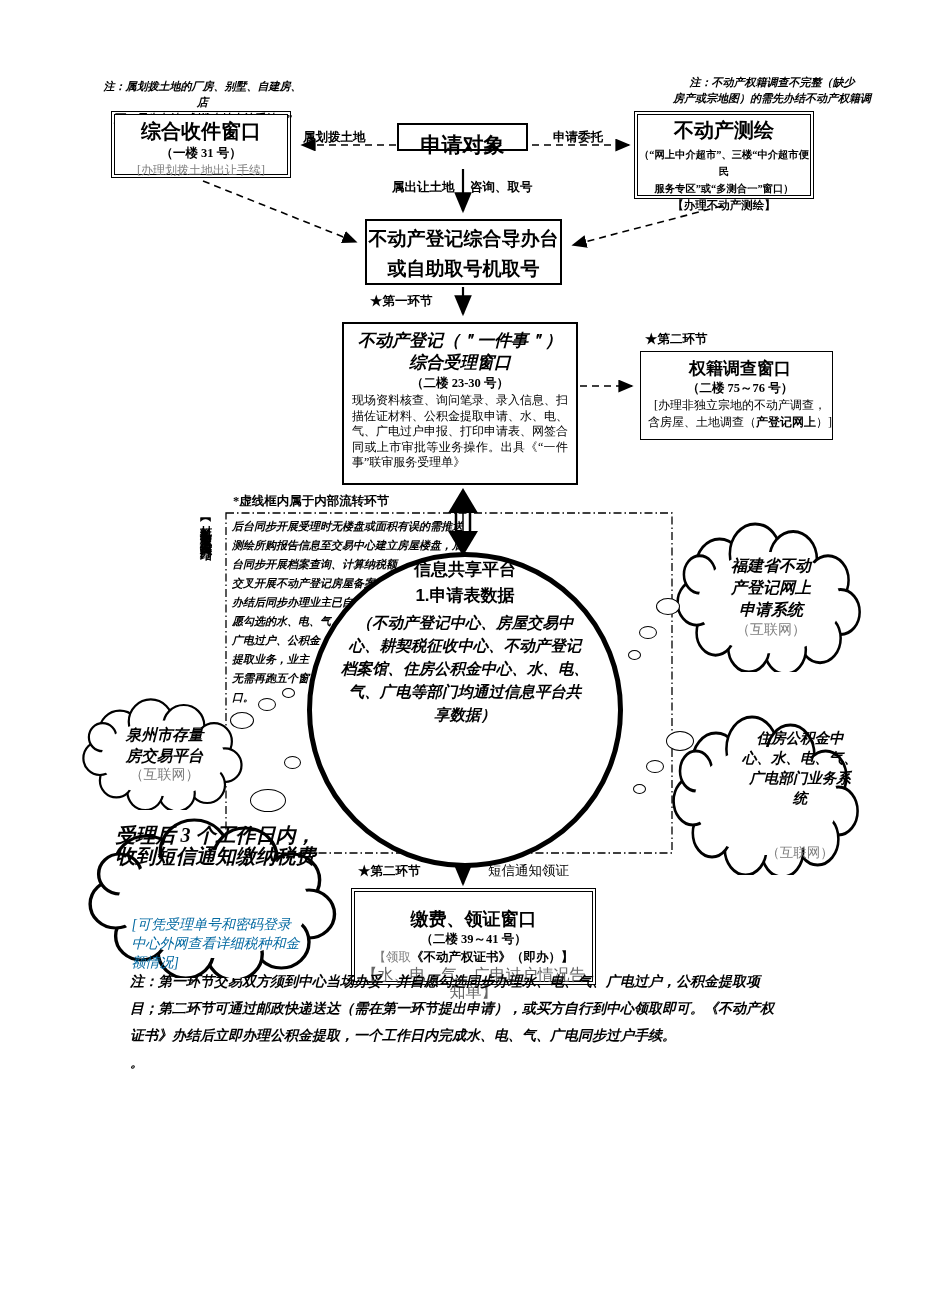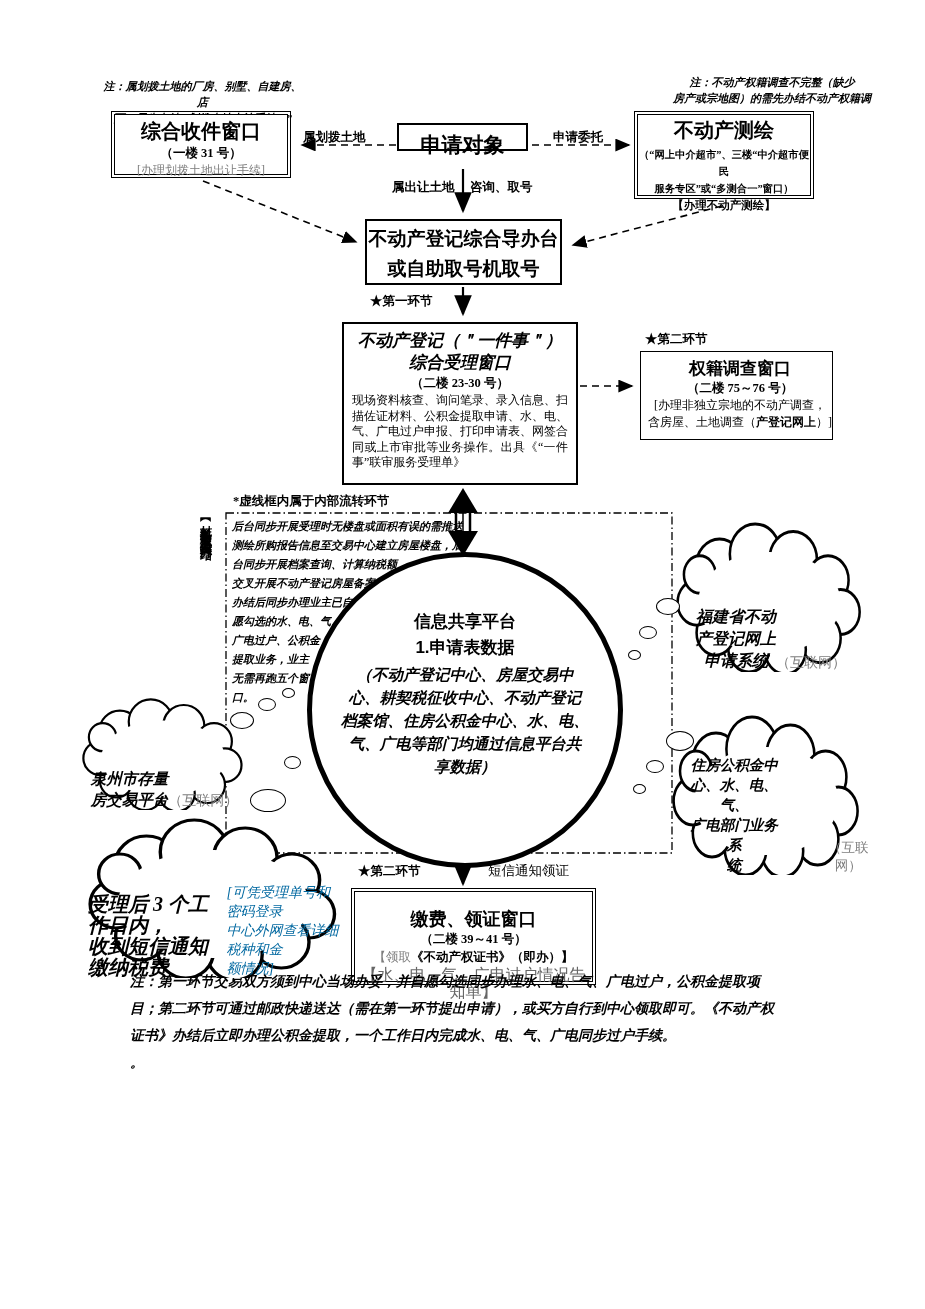--- a/index.html
+++ b/index.html
@@ -107,7 +107,7 @@
 口。</div>
 
   <div class="circle">
-    <div class="hd" style="font-size:17px;line-height:26px;margin-top:52px;">信息共享平台</div>
+    <div class="hd" style="font-size:17px;line-height:26px;">信息共享平台</div>
     <div class="hd" style="font-size:17px;line-height:26px;">1.申请表数据</div>
     <div class="hd pre" style="font-size:15.5px;line-height:23px;margin-top:2px;">（不动产登记中心、房屋交易中
 心、耕契税征收中心、不动产登记

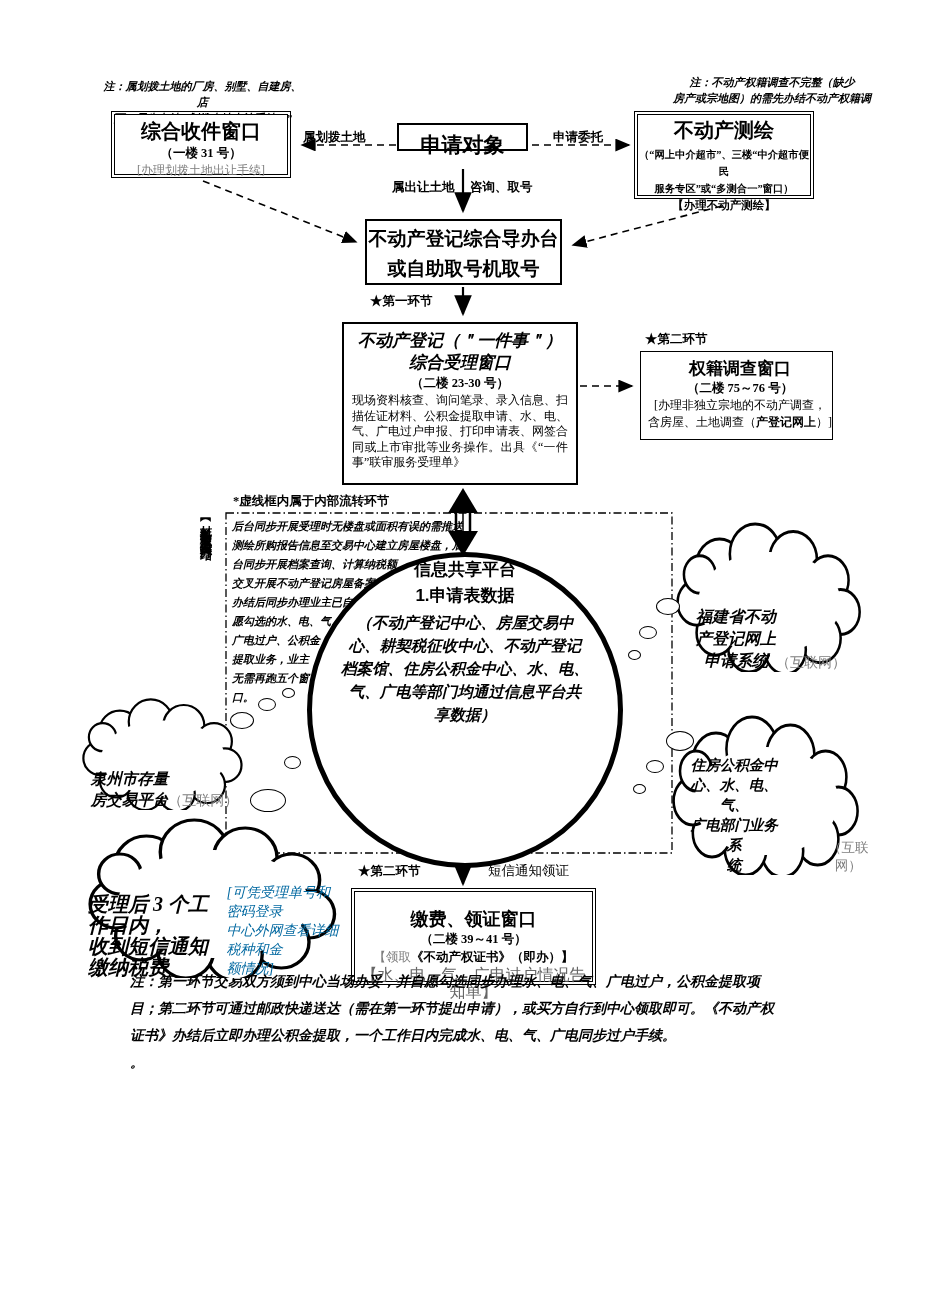--- a/index.html
+++ b/index.html
@@ -18,7 +18,7 @@
   svg.lines{position:absolute;left:0;top:0;z-index:1;}
   svg.over{position:absolute;left:0;top:0;z-index:5;pointer-events:none;}
   .cloud{position:absolute;z-index:4;}
-  .cloud-text{position:absolute;z-index:4;display:flex;align-items:flex-end;justify-content:center;}
+  .cloud-text{position:absolute;z-index:4;display:flex;flex-direction:column;align-items:center;justify-content:center;}
   .bubble{position:absolute;z-index:5;background:#fff;border:1.5px solid #000;border-radius:50%;}
   .circle{position:absolute;left:307px;top:552px;width:316px;height:316px;border:5px solid #000;border-radius:50%;
           background:#fff;z-index:3;box-sizing:border-box;text-align:center;}

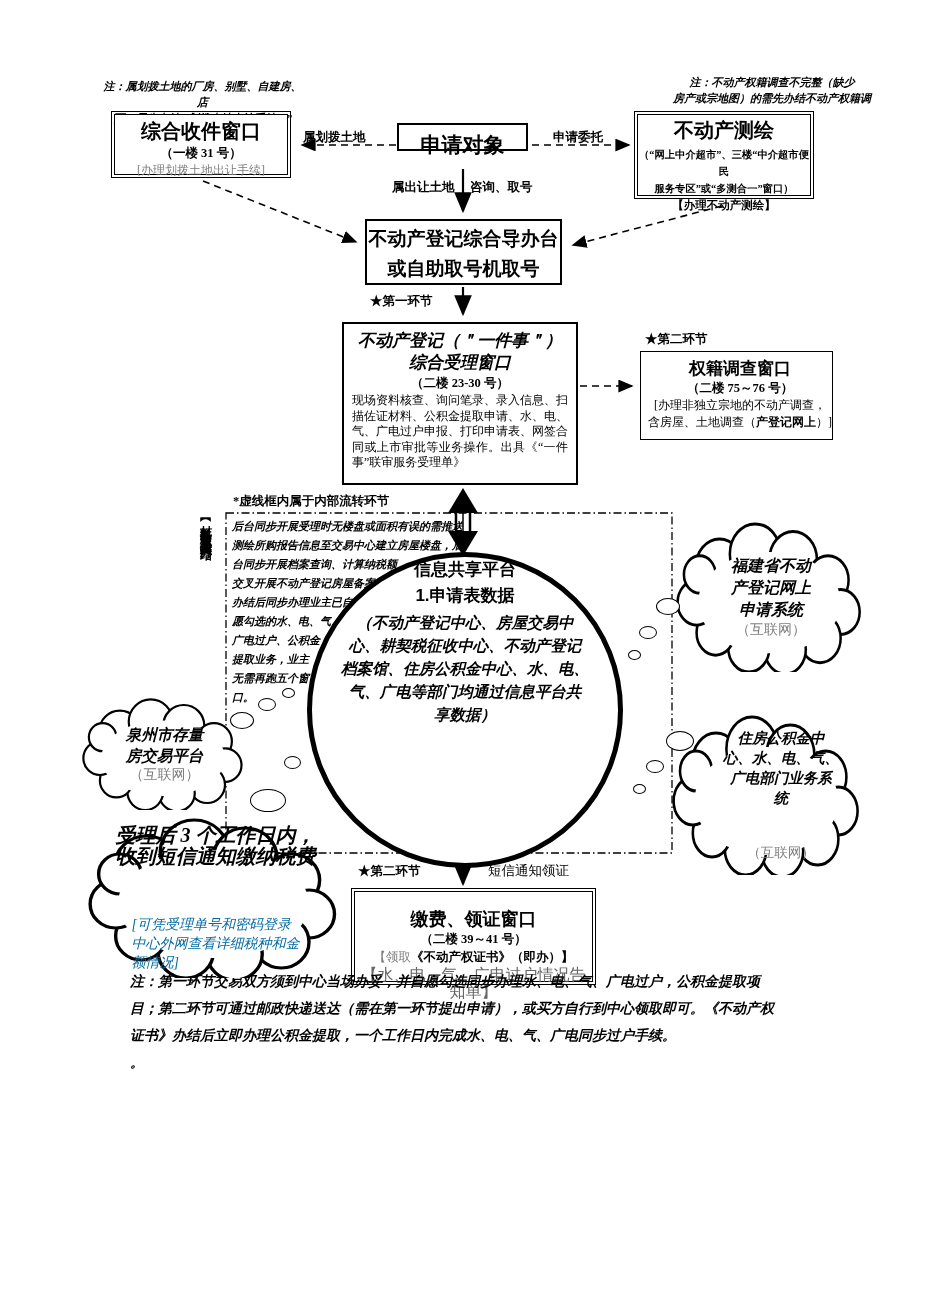--- a/index.html
+++ b/index.html
@@ -173,7 +173,7 @@
   <svg class="cloud" style="left:672px;top:715px;" width="192" height="160" viewBox="0 0 240 160" preserveAspectRatio="none">
       <use href="#cloudshape"></use>
     </svg>
-  <div class="cloud-text" style="left:685px;top:715px;width:192px;height:160px;gap:36px;">
+  <div class="cloud-text" style="left:704px;top:715px;width:192px;height:160px;gap:36px;">
     <div class="pre ctr" style="font-size:14.5px;font-weight:bold;line-height:20px;">住房公积金中
 心、水、电、气、
 广电部门业务系

